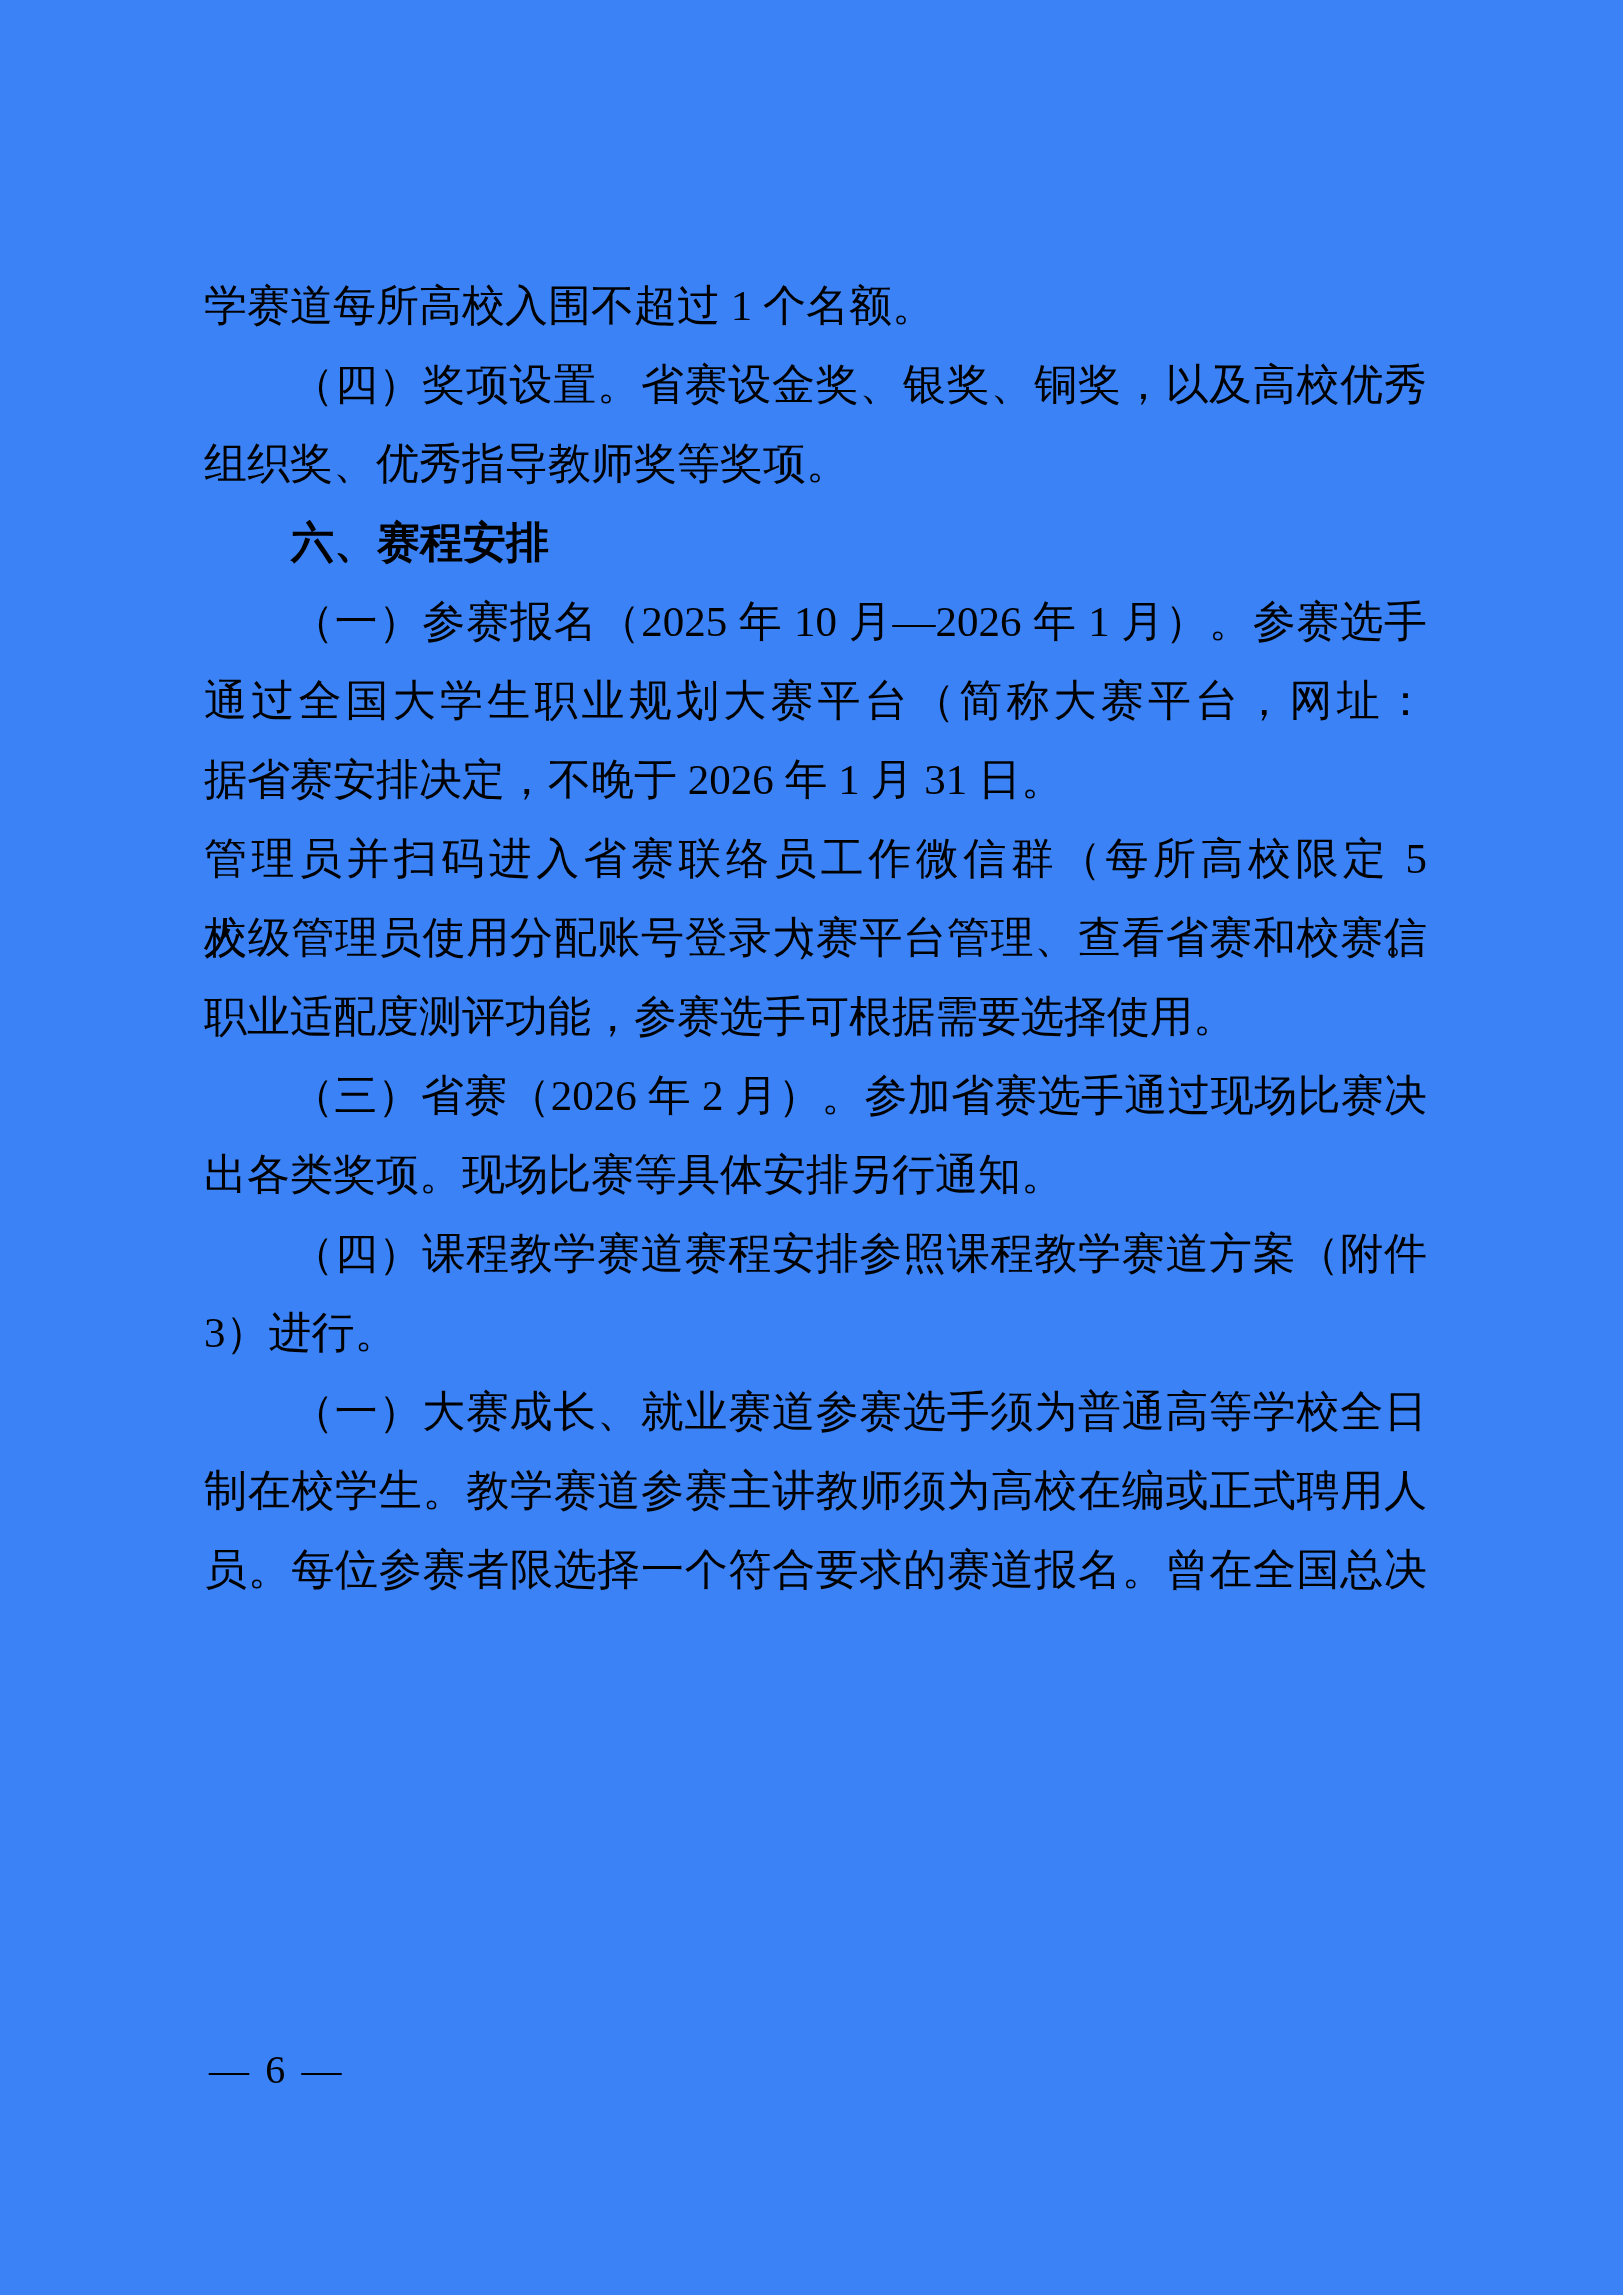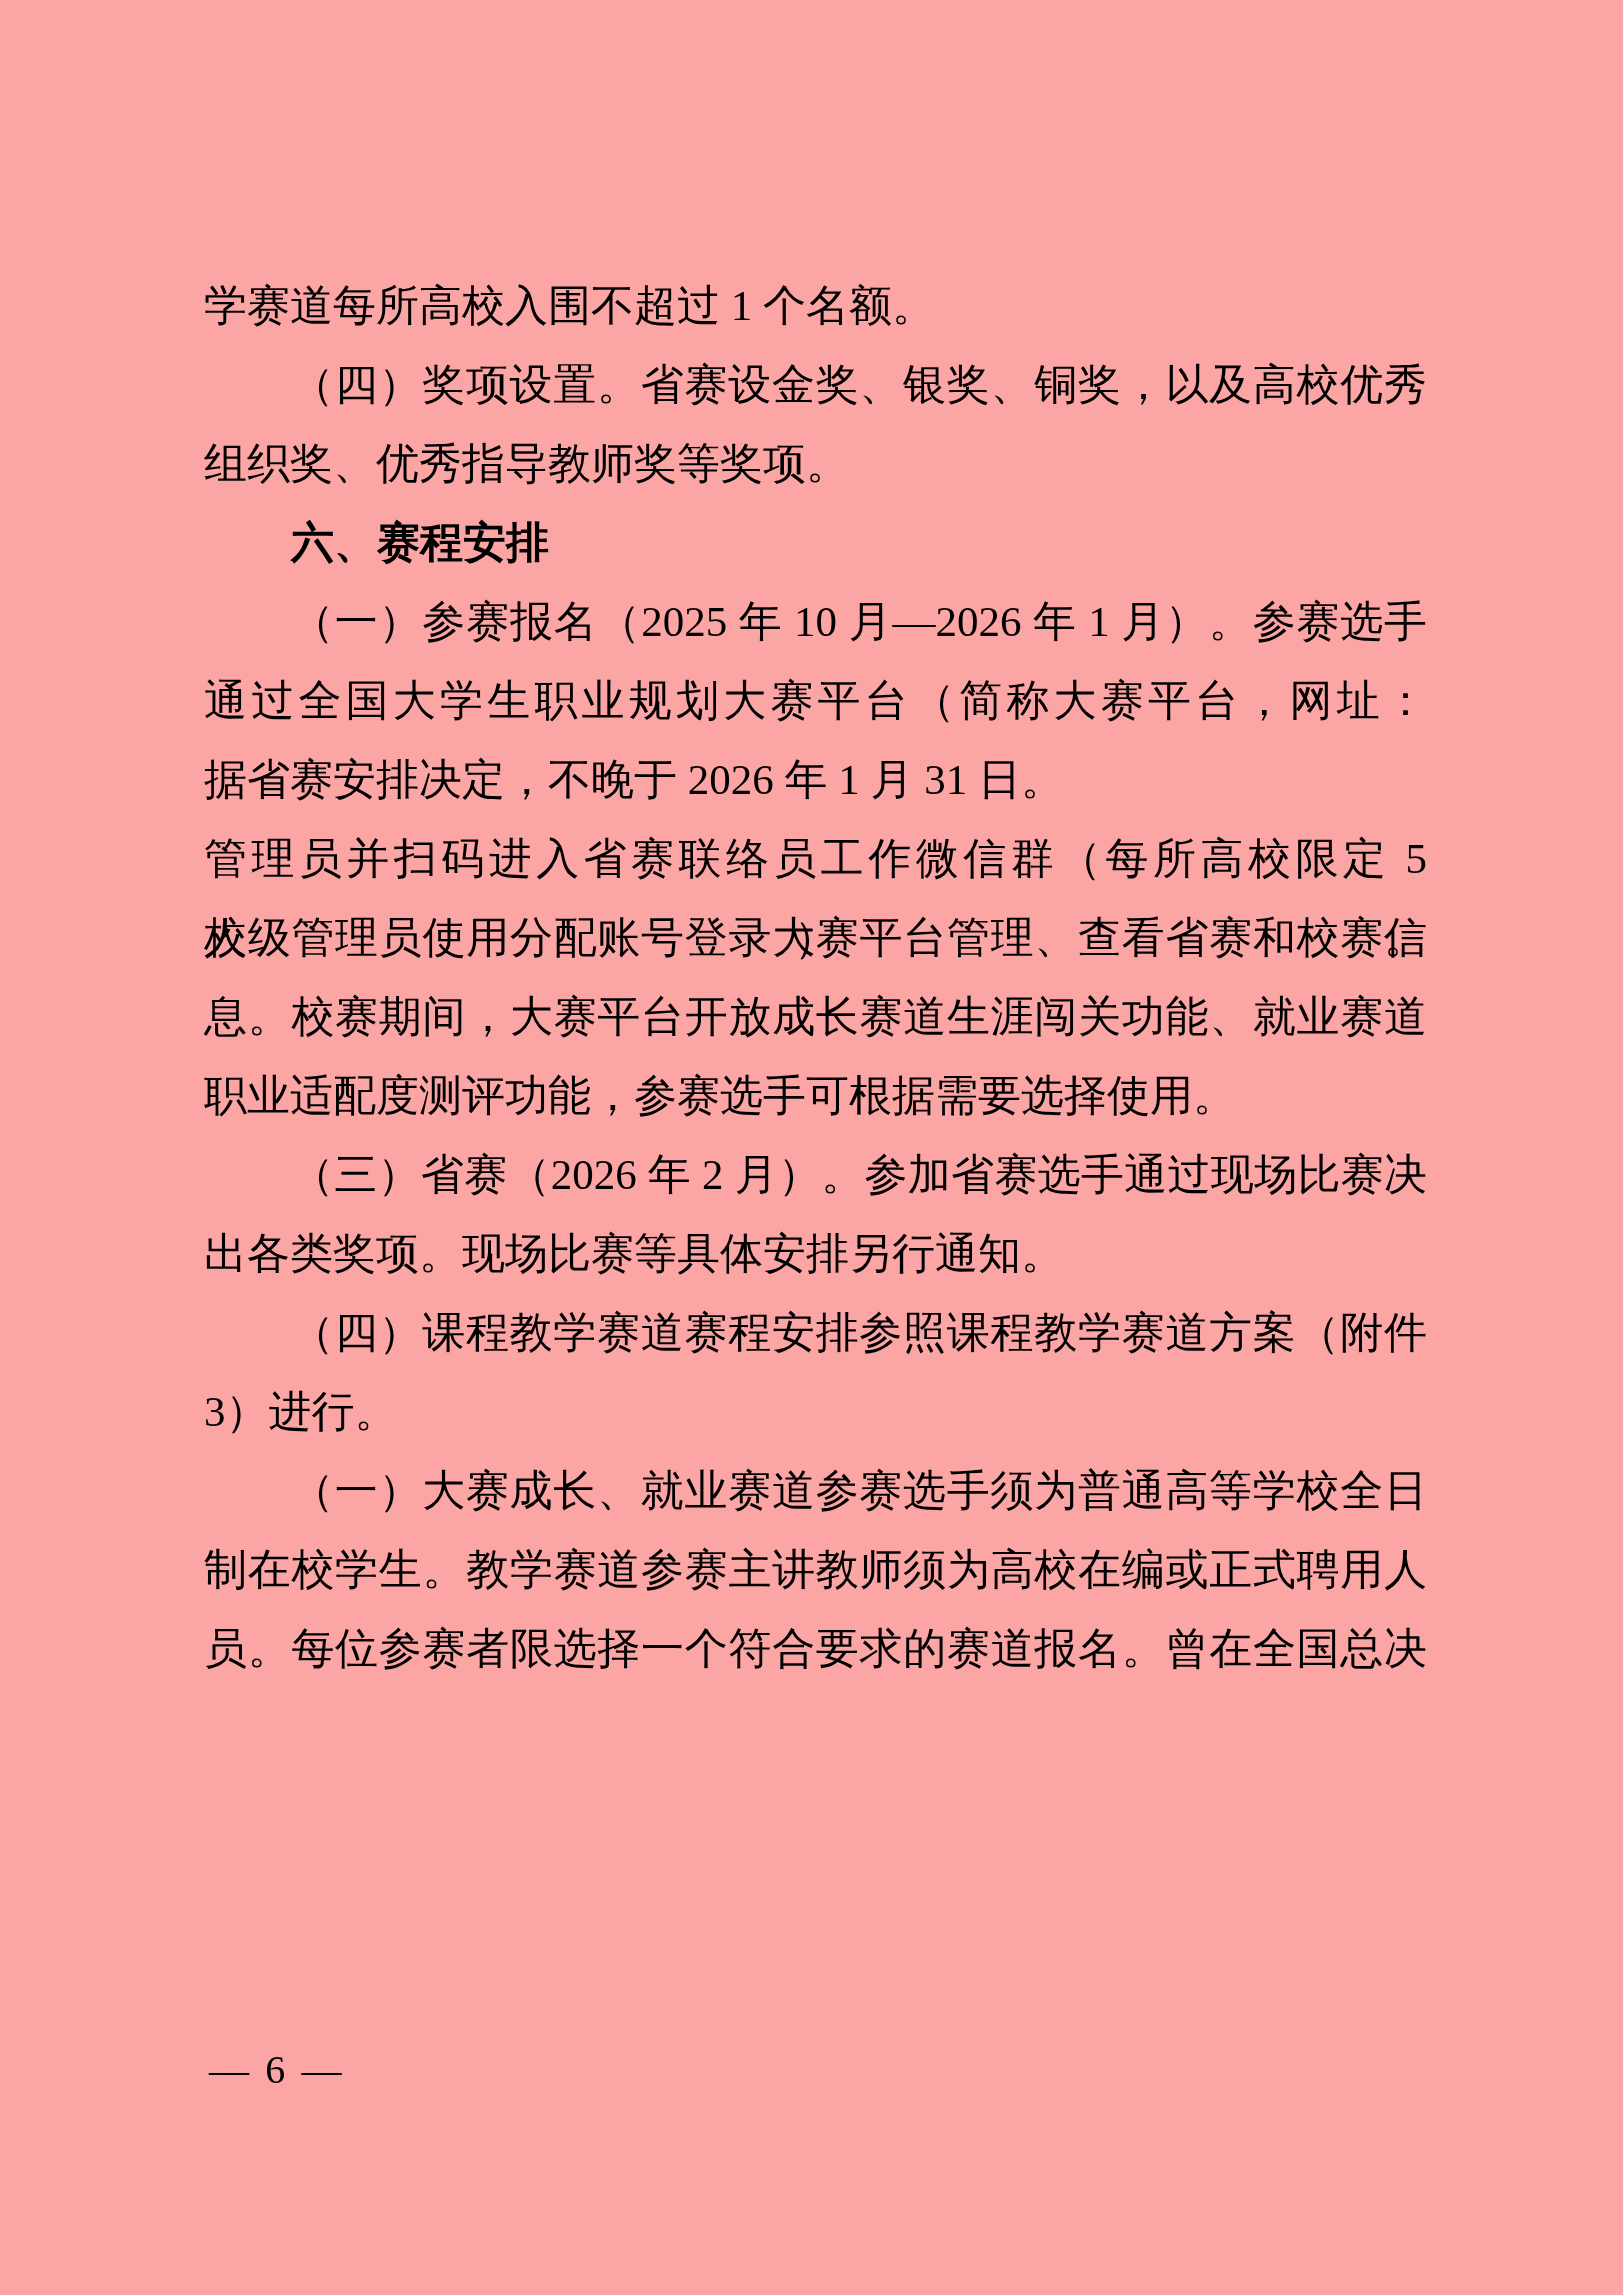--- a/index.html
+++ b/index.html
@@ -11,7 +11,7 @@
     position: relative;
     width: 1623px;
     height: 2295px;
-    background: #fca5a5;
+    background: #3b82f6;
     color: #000000;
     overflow: hidden;
     font-family: "Liberation Serif", "DejaVu Serif", serif;

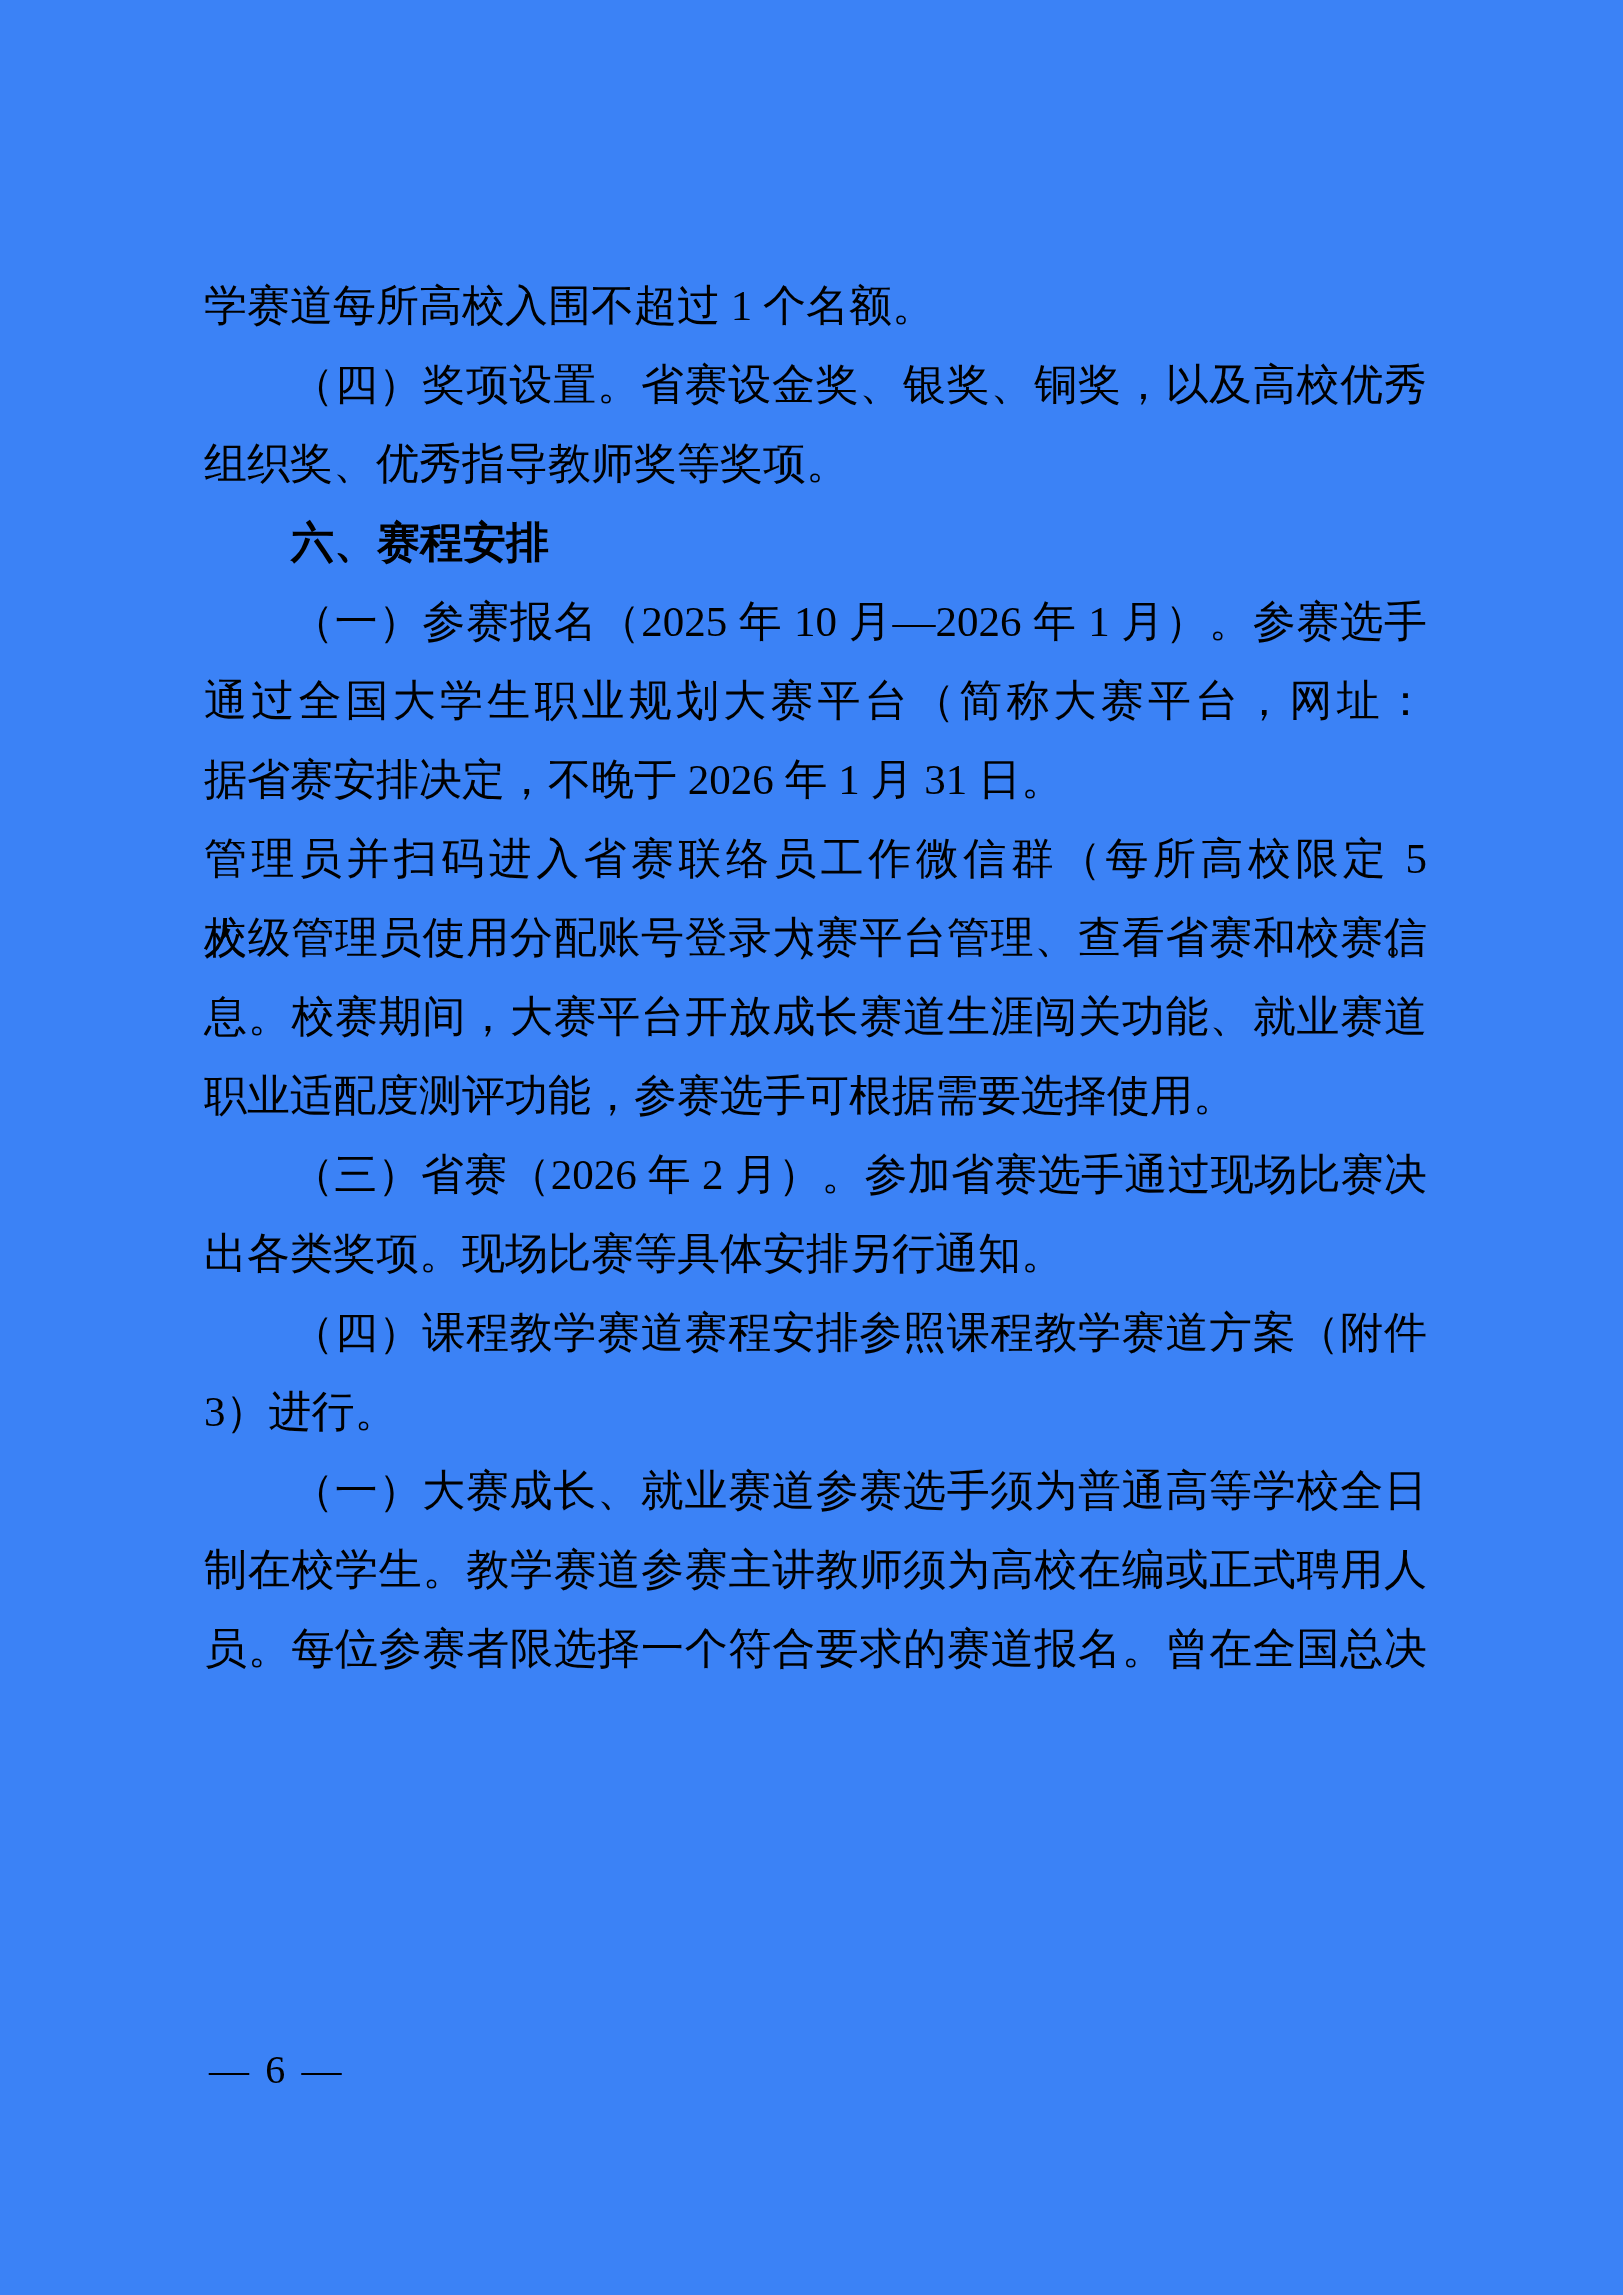--- a/index.html
+++ b/index.html
@@ -69,7 +69,6 @@
       <div class="line">据省赛安排决定，不晚于 2026 年 1 月 31 日。</div>
       <div class="line fill">管理员并扫码进入省赛联络员工作微信群（每所高校限定 5 人）。</div>
       <div class="line fill">校级管理员使用分配账号登录大赛平台管理、查看省赛和校赛信</div>
-      <div class="line fill">息。校赛期间，大赛平台开放成长赛道生涯闯关功能、就业赛道</div>
       <div class="line">职业适配度测评功能，参赛选手可根据需要选择使用。</div>
       <div class="line indent fill">（三）省赛（2026 年 2 月）。参加省赛选手通过现场比赛决</div>
       <div class="line">出各类奖项。现场比赛等具体安排另行通知。</div>

